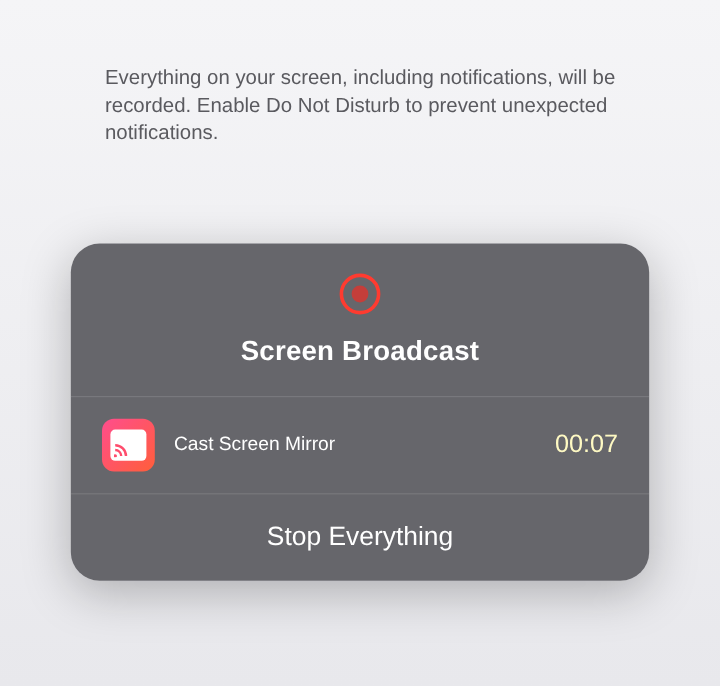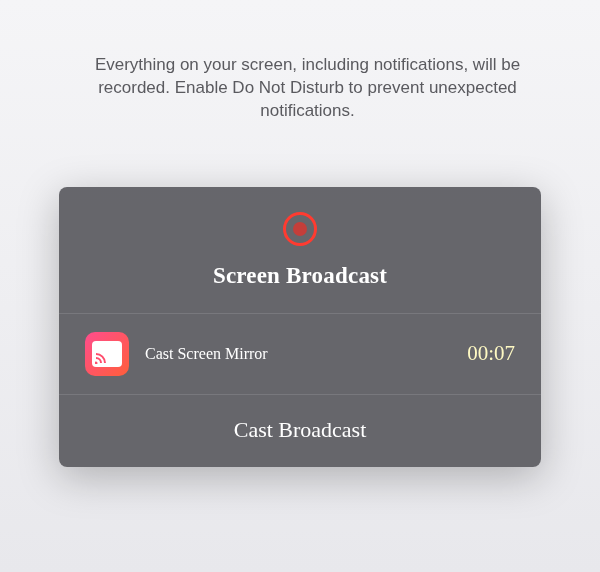--- a/index.html
+++ b/index.html
@@ -22,7 +22,6 @@
     .info-text {
       margin-top: 54px;
       width: 440px;
-      text-align: center;
       color: #5a5a5f;
       font-size: 17px;
       line-height: 1.35;

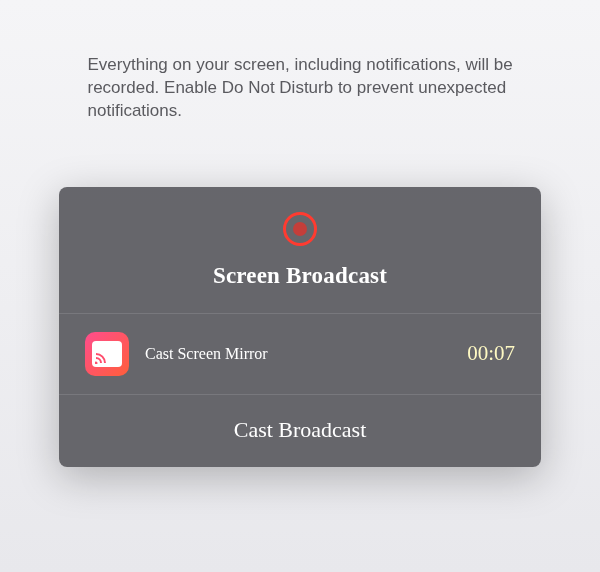--- a/index.html
+++ b/index.html
@@ -30,13 +30,12 @@
     }
     
     .modal {
-      margin-top: 64px;
+      margin-top: 80px;
       width: 482px;
       background: rgba(90, 90, 95, 0.92);
-      border-radius: 8px;
+      border-radius: 24px;
       overflow: hidden;
       box-shadow: 0 10px 40px rgba(0,0,0,0.25);
-      font-family: Liberation Serif, serif;
     }
     
     .modal-header {

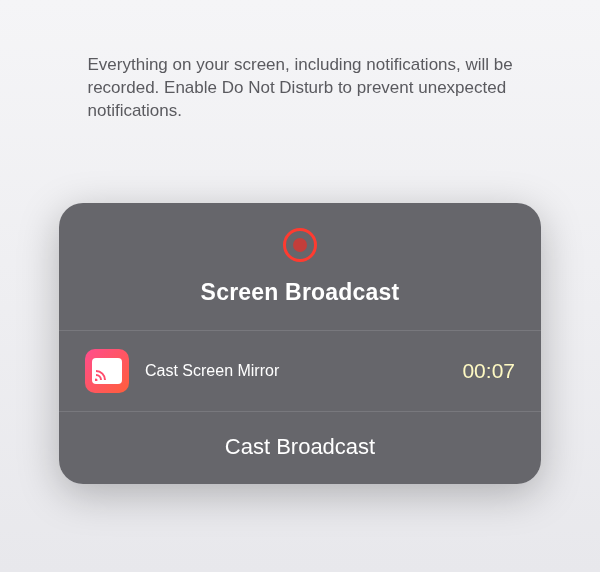--- a/index.html
+++ b/index.html
@@ -181,7 +181,7 @@
   <div class="divider"></div>
 
   <div class="stop-row">
-    <div class="stop-text">Cast Broadcast</div>
+    <div class="stop-text">Stop Everything</div>
   </div>
 
 </div>

